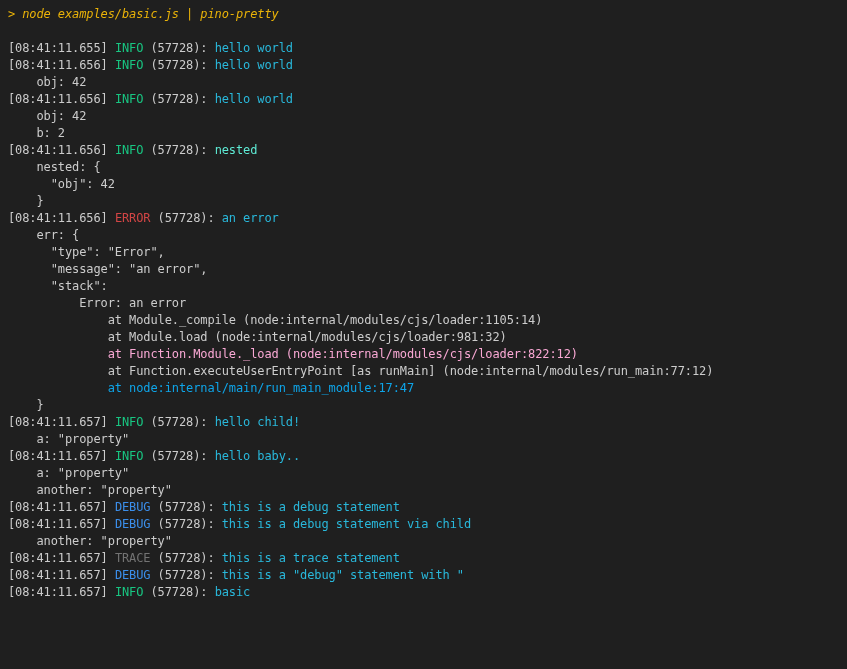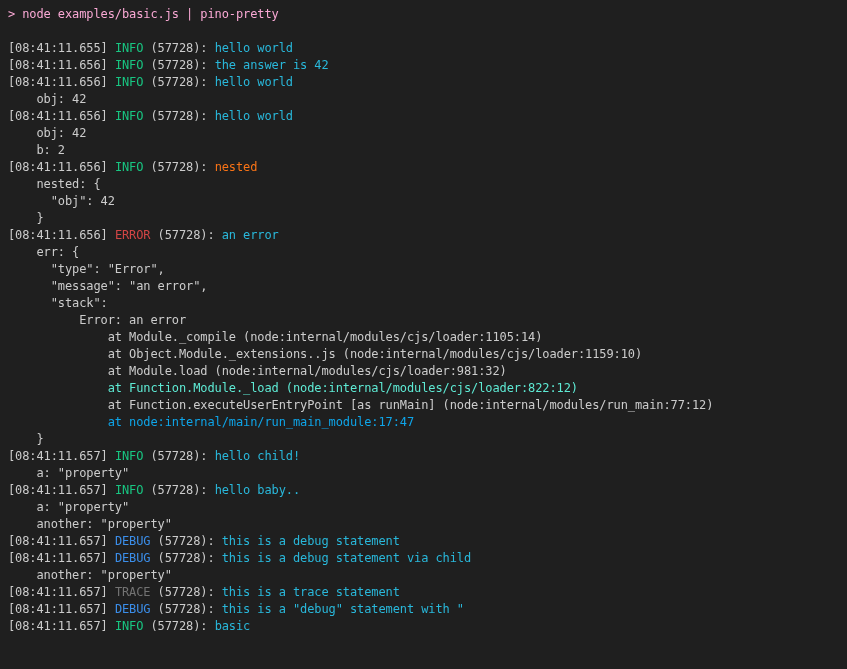--- a/index.html
+++ b/index.html
@@ -32,7 +32,7 @@
 
 <div class="terminal">
   <div>
-      <div class="line"><span style="color: #f9a8d4;">&gt; node examples/basic.js | pino-pretty</span></div>
+      <div class="line"><span style="color: #eab308; font-style: italic;">&gt; node examples/basic.js | pino-pretty</span></div>
       <div class="line"> </div>
       <div class="line"><span style="color: rgb(204, 204, 204);">[08:41:11.655] </span><span style="color: rgb(24, 198, 130);">INFO</span><span style="color: rgb(204, 204, 204);"> (57728): </span><span style="color: rgb(41, 184, 219);">hello world</span></div>
       <div class="line"><span style="color: rgb(204, 204, 204);">[08:41:11.656] </span><span style="color: rgb(24, 198, 130);">INFO</span><span style="color: rgb(204, 204, 204);"> (57728): </span><span style="color: rgb(41, 184, 219);">the answer is 42</span></div>

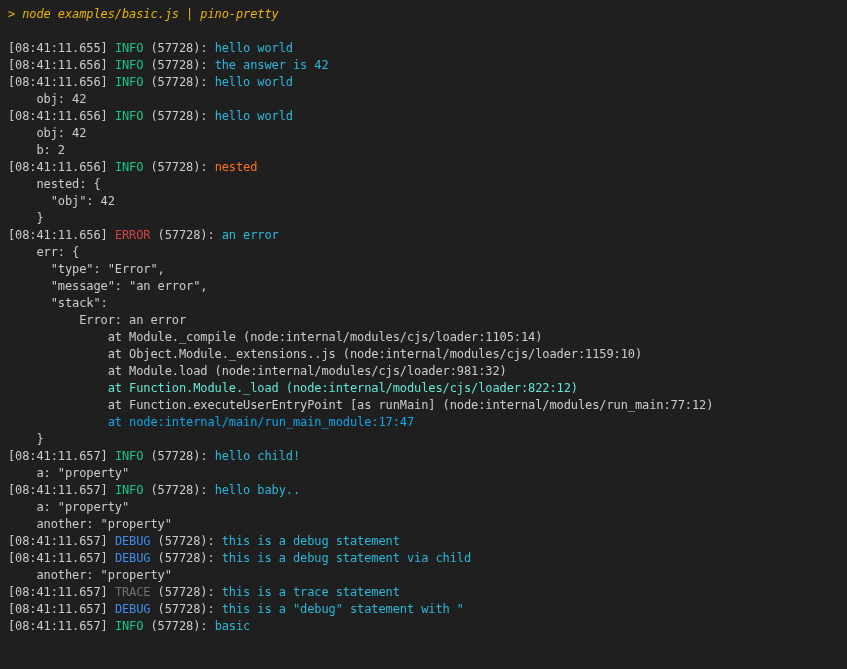--- a/index.html
+++ b/index.html
@@ -35,7 +35,6 @@
       <div class="line"><span style="color: #eab308; font-style: italic;">&gt; node examples/basic.js | pino-pretty</span></div>
       <div class="line"> </div>
       <div class="line"><span style="color: rgb(204, 204, 204);">[08:41:11.655] </span><span style="color: rgb(24, 198, 130);">INFO</span><span style="color: rgb(204, 204, 204);"> (57728): </span><span style="color: rgb(41, 184, 219);">hello world</span></div>
-      <div class="line"><span style="color: rgb(204, 204, 204);">[08:41:11.656] </span><span style="color: rgb(24, 198, 130);">INFO</span><span style="color: rgb(204, 204, 204);"> (57728): </span><span style="color: rgb(41, 184, 219);">the answer is 42</span></div>
       <div class="line"><span style="color: rgb(204, 204, 204);">[08:41:11.656] </span><span style="color: rgb(24, 198, 130);">INFO</span><span style="color: rgb(204, 204, 204);"> (57728): </span><span style="color: rgb(41, 184, 219);">hello world</span></div>
       <div class="line"><span style="color: rgb(204, 204, 204);">    obj: 42</span></div>
       <div class="line"><span style="color: rgb(204, 204, 204);">[08:41:11.656] </span><span style="color: rgb(24, 198, 130);">INFO</span><span style="color: rgb(204, 204, 204);"> (57728): </span><span style="color: rgb(41, 184, 219);">hello world</span></div>

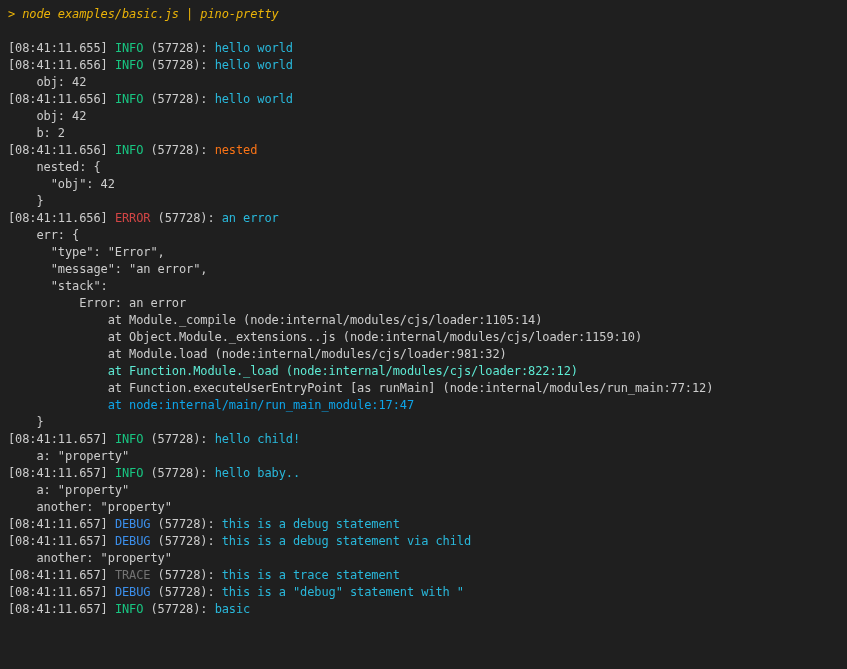--- a/index.html
+++ b/index.html
@@ -40,7 +40,7 @@
       <div class="line"><span style="color: rgb(204, 204, 204);">[08:41:11.656] </span><span style="color: rgb(24, 198, 130);">INFO</span><span style="color: rgb(204, 204, 204);"> (57728): </span><span style="color: rgb(41, 184, 219);">hello world</span></div>
       <div class="line"><span style="color: rgb(204, 204, 204);">    obj: 42</span></div>
       <div class="line"><span style="color: rgb(204, 204, 204);">    b: 2</span></div>
-      <div class="line"><span style="color: rgb(204, 204, 204);">[08:41:11.656] </span><span style="color: rgb(24, 198, 130);">INFO</span><span style="color: rgb(204, 204, 204);"> (57728): </span><span style="color: #f97316;">nested</span></div>
+      <div class="line"><span style="color: rgb(204, 204, 204);">[08:41:11.656] </span><span style="color: rgb(24, 198, 130);">INFO</span><span style="color: rgb(204, 204, 204);"> (57728): </span><span style="color: #5eead4;">nested</span></div>
       <div class="line"><span style="color: rgb(204, 204, 204);">    nested: {</span></div>
       <div class="line"><span style="color: rgb(204, 204, 204);">      "obj": 42</span></div>
       <div class="line"><span style="color: rgb(204, 204, 204);">    }</span></div>

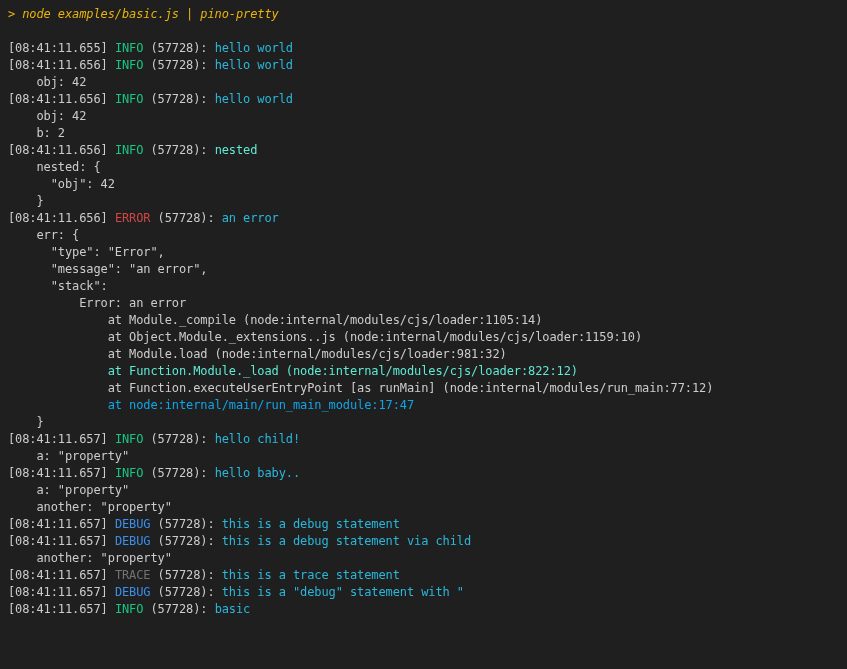--- a/index.html
+++ b/index.html
@@ -51,7 +51,6 @@
       <div class="line"><span style="color: rgb(204, 204, 204);">      "stack":</span></div>
       <div class="line"><span style="color: rgb(204, 204, 204);">          Error: an error</span></div>
       <div class="line"><span style="color: rgb(204, 204, 204);">              at Module._compile (node:internal/modules/cjs/loader:1105:14)</span></div>
-      <div class="line"><span style="color: rgb(204, 204, 204);">              at Object.Module._extensions..js (node:internal/modules/cjs/loader:1159:10)</span></div>
       <div class="line"><span style="color: rgb(204, 204, 204);">              at Module.load (node:internal/modules/cjs/loader:981:32)</span></div>
       <div class="line"><span style="color: #5eead4;">              at Function.Module._load (node:internal/modules/cjs/loader:822:12)</span></div>
       <div class="line"><span style="color: rgb(204, 204, 204);">              at Function.executeUserEntryPoint [as runMain] (node:internal/modules/run_main:77:12)</span></div>

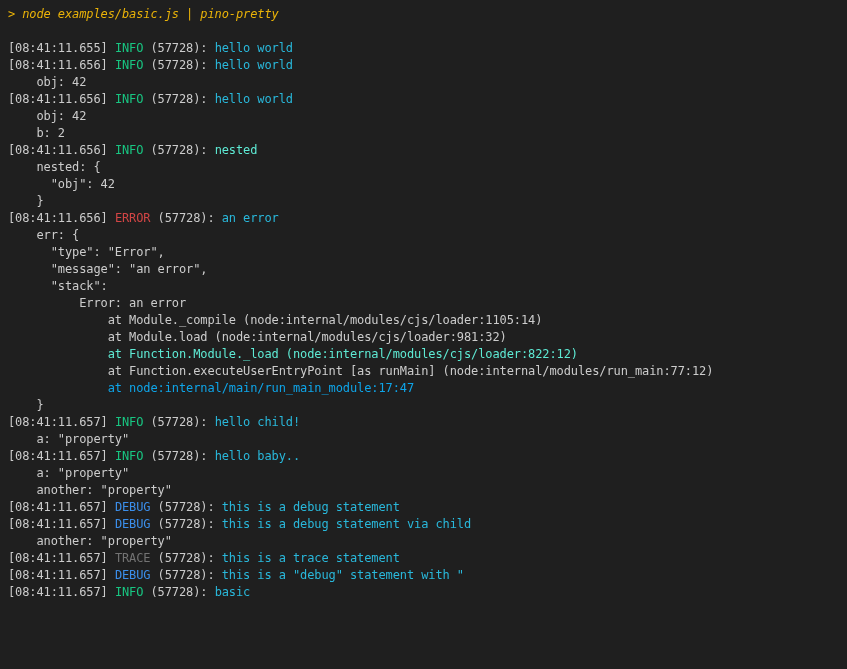--- a/index.html
+++ b/index.html
@@ -52,7 +52,7 @@
       <div class="line"><span style="color: rgb(204, 204, 204);">          Error: an error</span></div>
       <div class="line"><span style="color: rgb(204, 204, 204);">              at Module._compile (node:internal/modules/cjs/loader:1105:14)</span></div>
       <div class="line"><span style="color: rgb(204, 204, 204);">              at Module.load (node:internal/modules/cjs/loader:981:32)</span></div>
-      <div class="line"><span style="color: #5eead4;">              at Function.Module._load (node:internal/modules/cjs/loader:822:12)</span></div>
+      <div class="line"><span style="color: #f9a8d4;">              at Function.Module._load (node:internal/modules/cjs/loader:822:12)</span></div>
       <div class="line"><span style="color: rgb(204, 204, 204);">              at Function.executeUserEntryPoint [as runMain] (node:internal/modules/run_main:77:12)</span></div>
       <div class="line"><span style="color: #0ea5e9;">              at node:internal/main/run_main_module:17:47</span></div>
       <div class="line"><span style="color: rgb(204, 204, 204);">    }</span></div>

